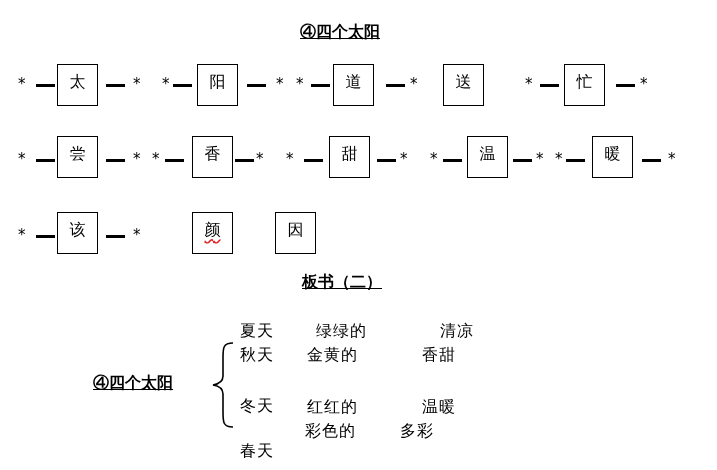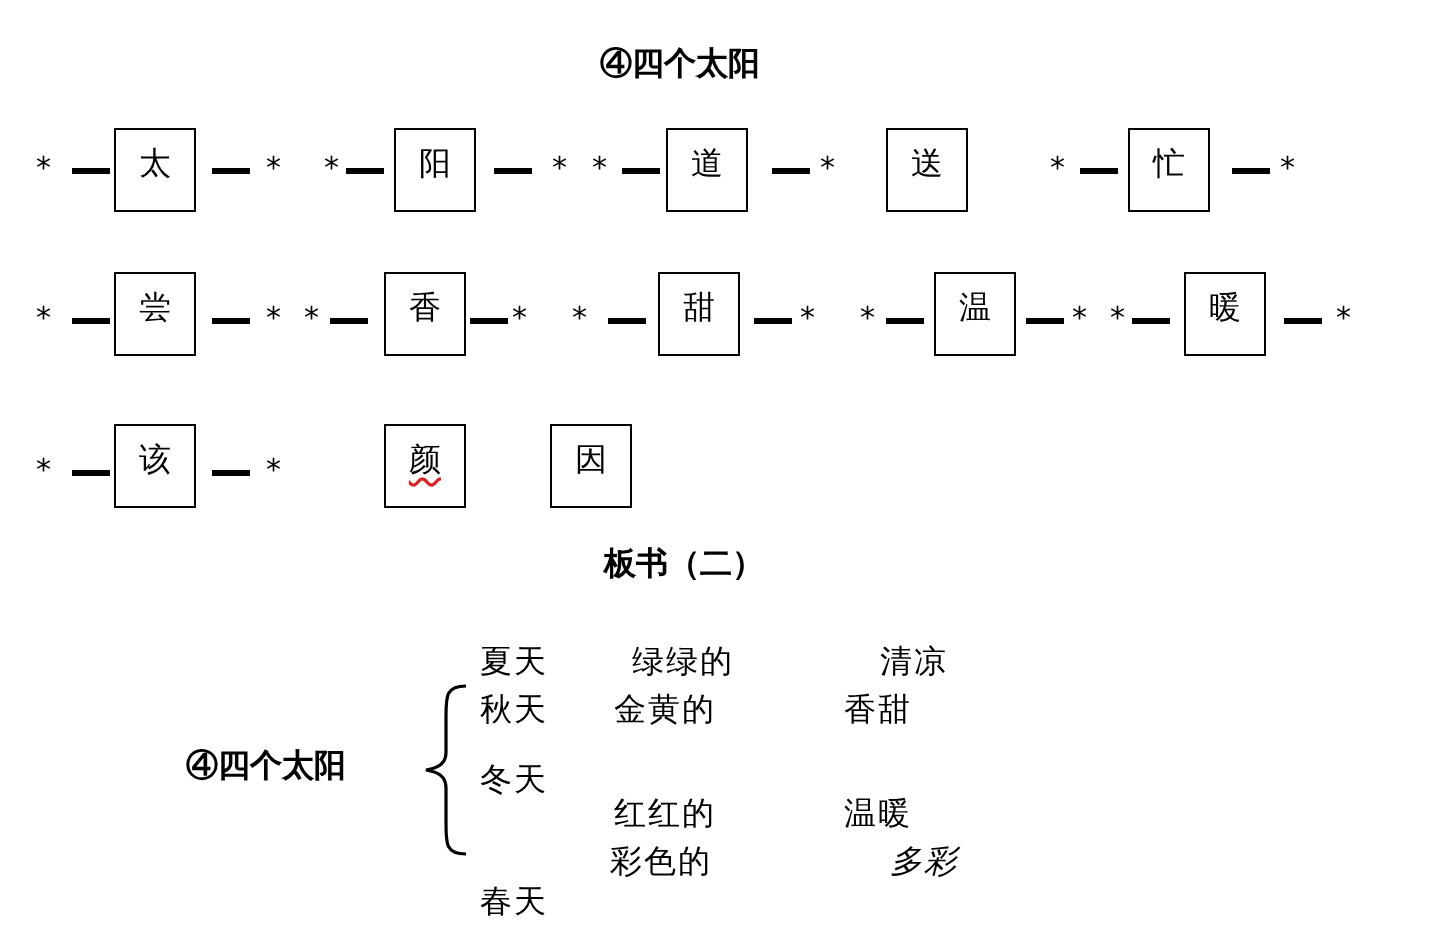--- a/index.html
+++ b/index.html
@@ -5,7 +5,7 @@
     html, body { margin: 0; padding: 0; background: #ffffff; }
     body { width: 717px; height: 470px; position: relative; overflow: hidden;
            font-family: "DejaVu Sans", sans-serif; color: #000; }
-    .abs { position: absolute; }
+    .abs { position: absolute; text-decoration: underline; }
     .title { font-family: "DejaVu Serif", serif; font-weight: bold; font-size: 16px; white-space: nowrap; }
     .box { position: absolute; width: 41px; height: 42px; border: 1px solid #000; box-sizing: border-box;
            display: flex; align-items: flex-start; justify-content: center; padding-top: 7px;

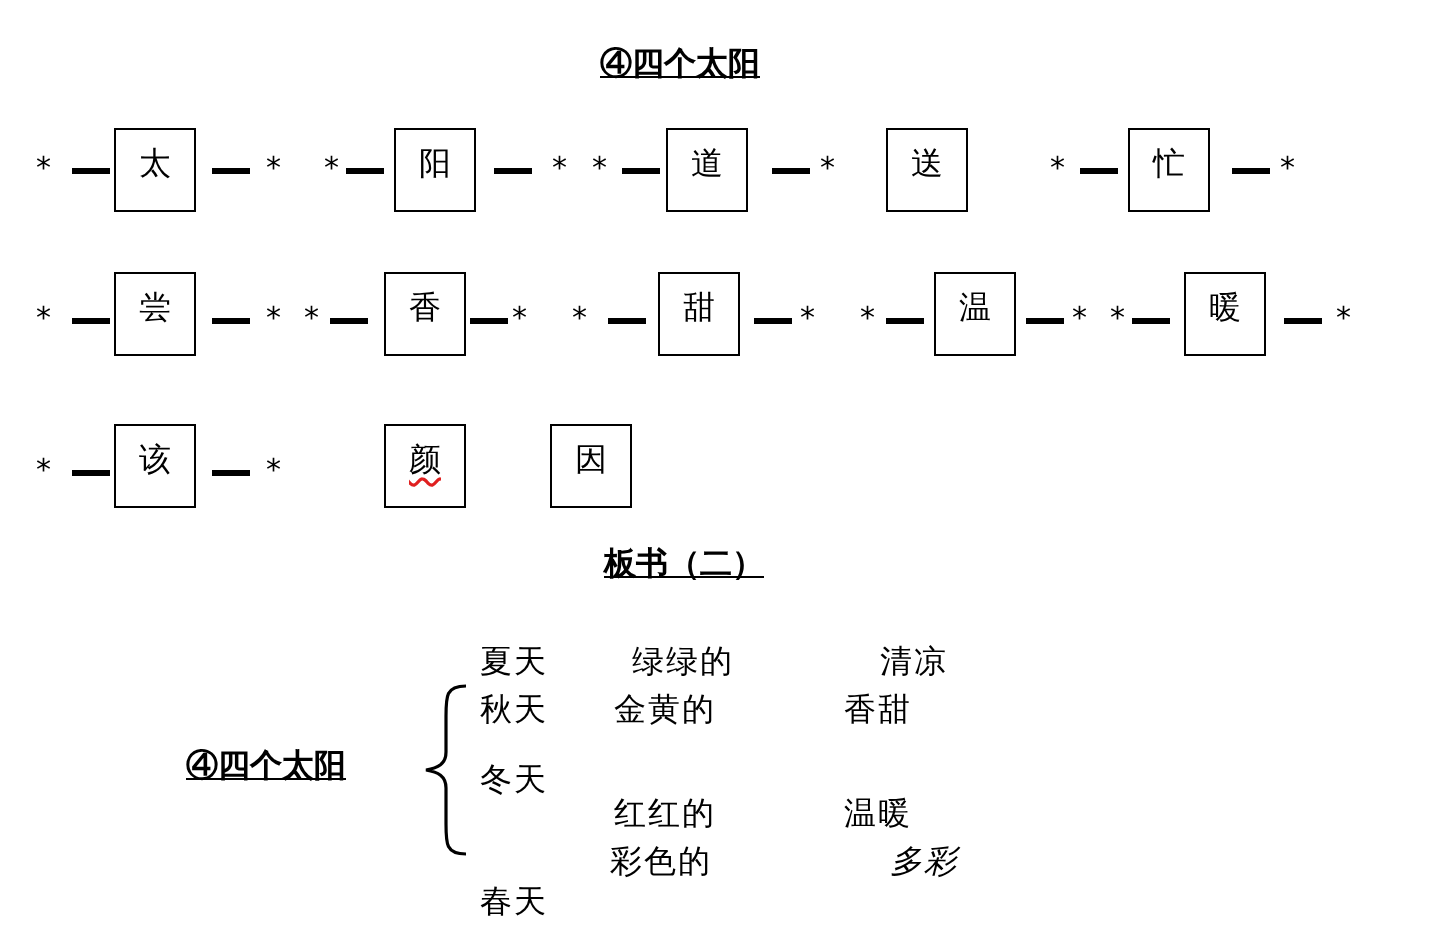--- a/index.html
+++ b/index.html
@@ -112,7 +112,7 @@
   <span class="bs-text" style="left:307px; top:345px;">金黄的</span>
   <span class="bs-text" style="left:422px; top:345px;font-family:Liberation Mono, monospace;">香甜</span>
 
-  <span class="bs-text" style="left:240px; top:380px;">冬天</span>
+  <span class="bs-text" style="left:240px; top:396px;">冬天</span>
   <span class="bs-text" style="left:307px; top:397px;">红红的</span>
   <span class="bs-text" style="left:422px; top:397px;">温暖</span>
 

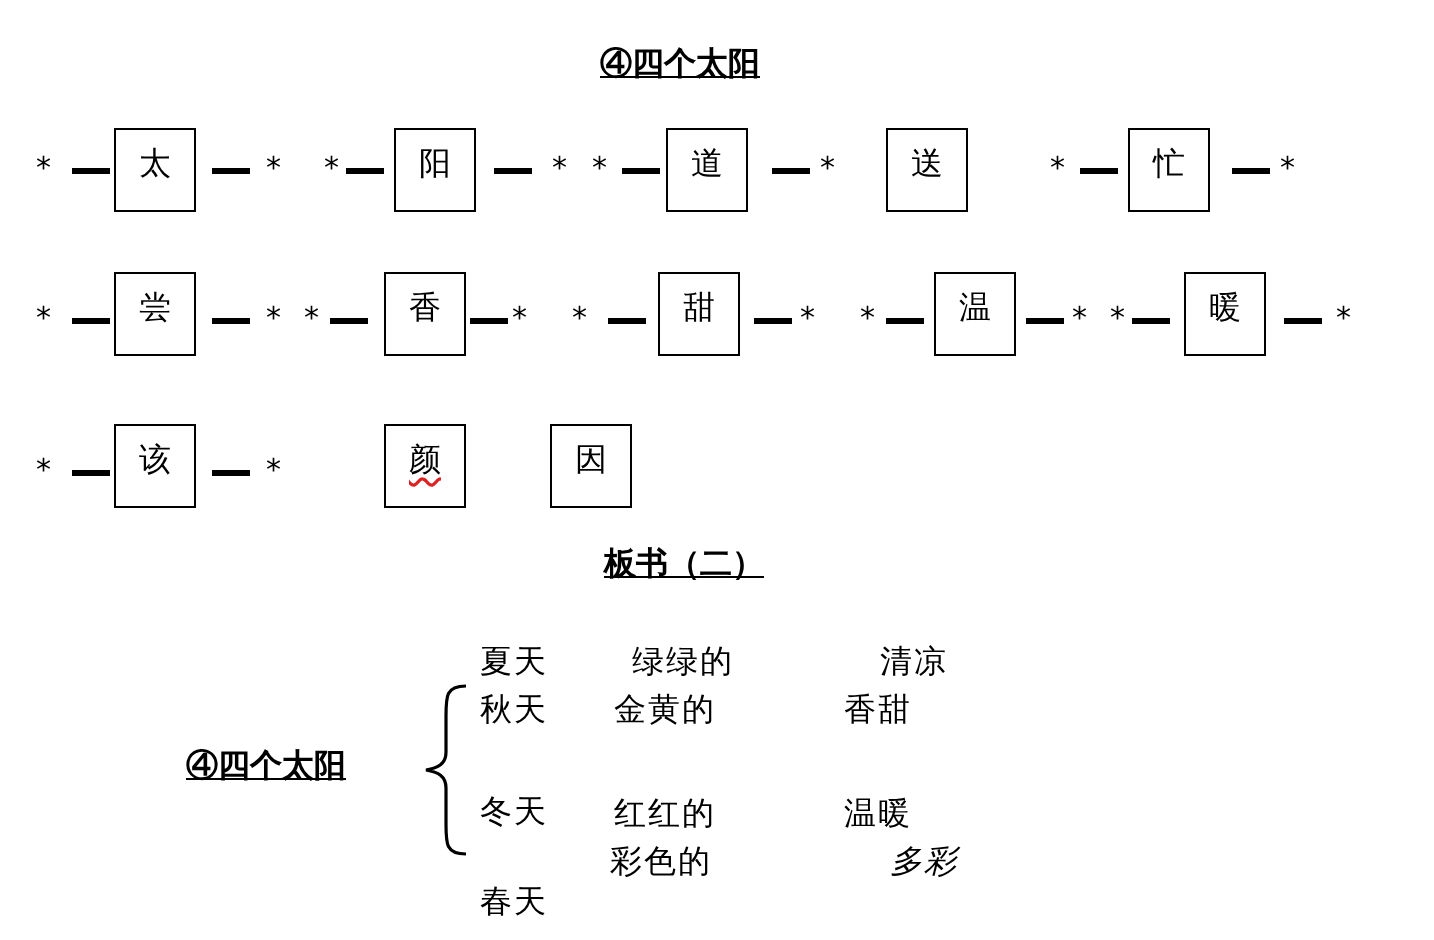--- a/index.html
+++ b/index.html
@@ -118,7 +118,7 @@
 
   <span class="bs-text" style="left:240px; top:441px;">春天</span>
   <span class="bs-text" style="left:305px; top:421px;">彩色的</span>
-  <span class="bs-text" style="left:445px; top:421px;font-style:italic;">多彩</span>
+  <span class="bs-text" style="left:400px; top:421px;">多彩</span>
 </div>
 
 </body></html>

